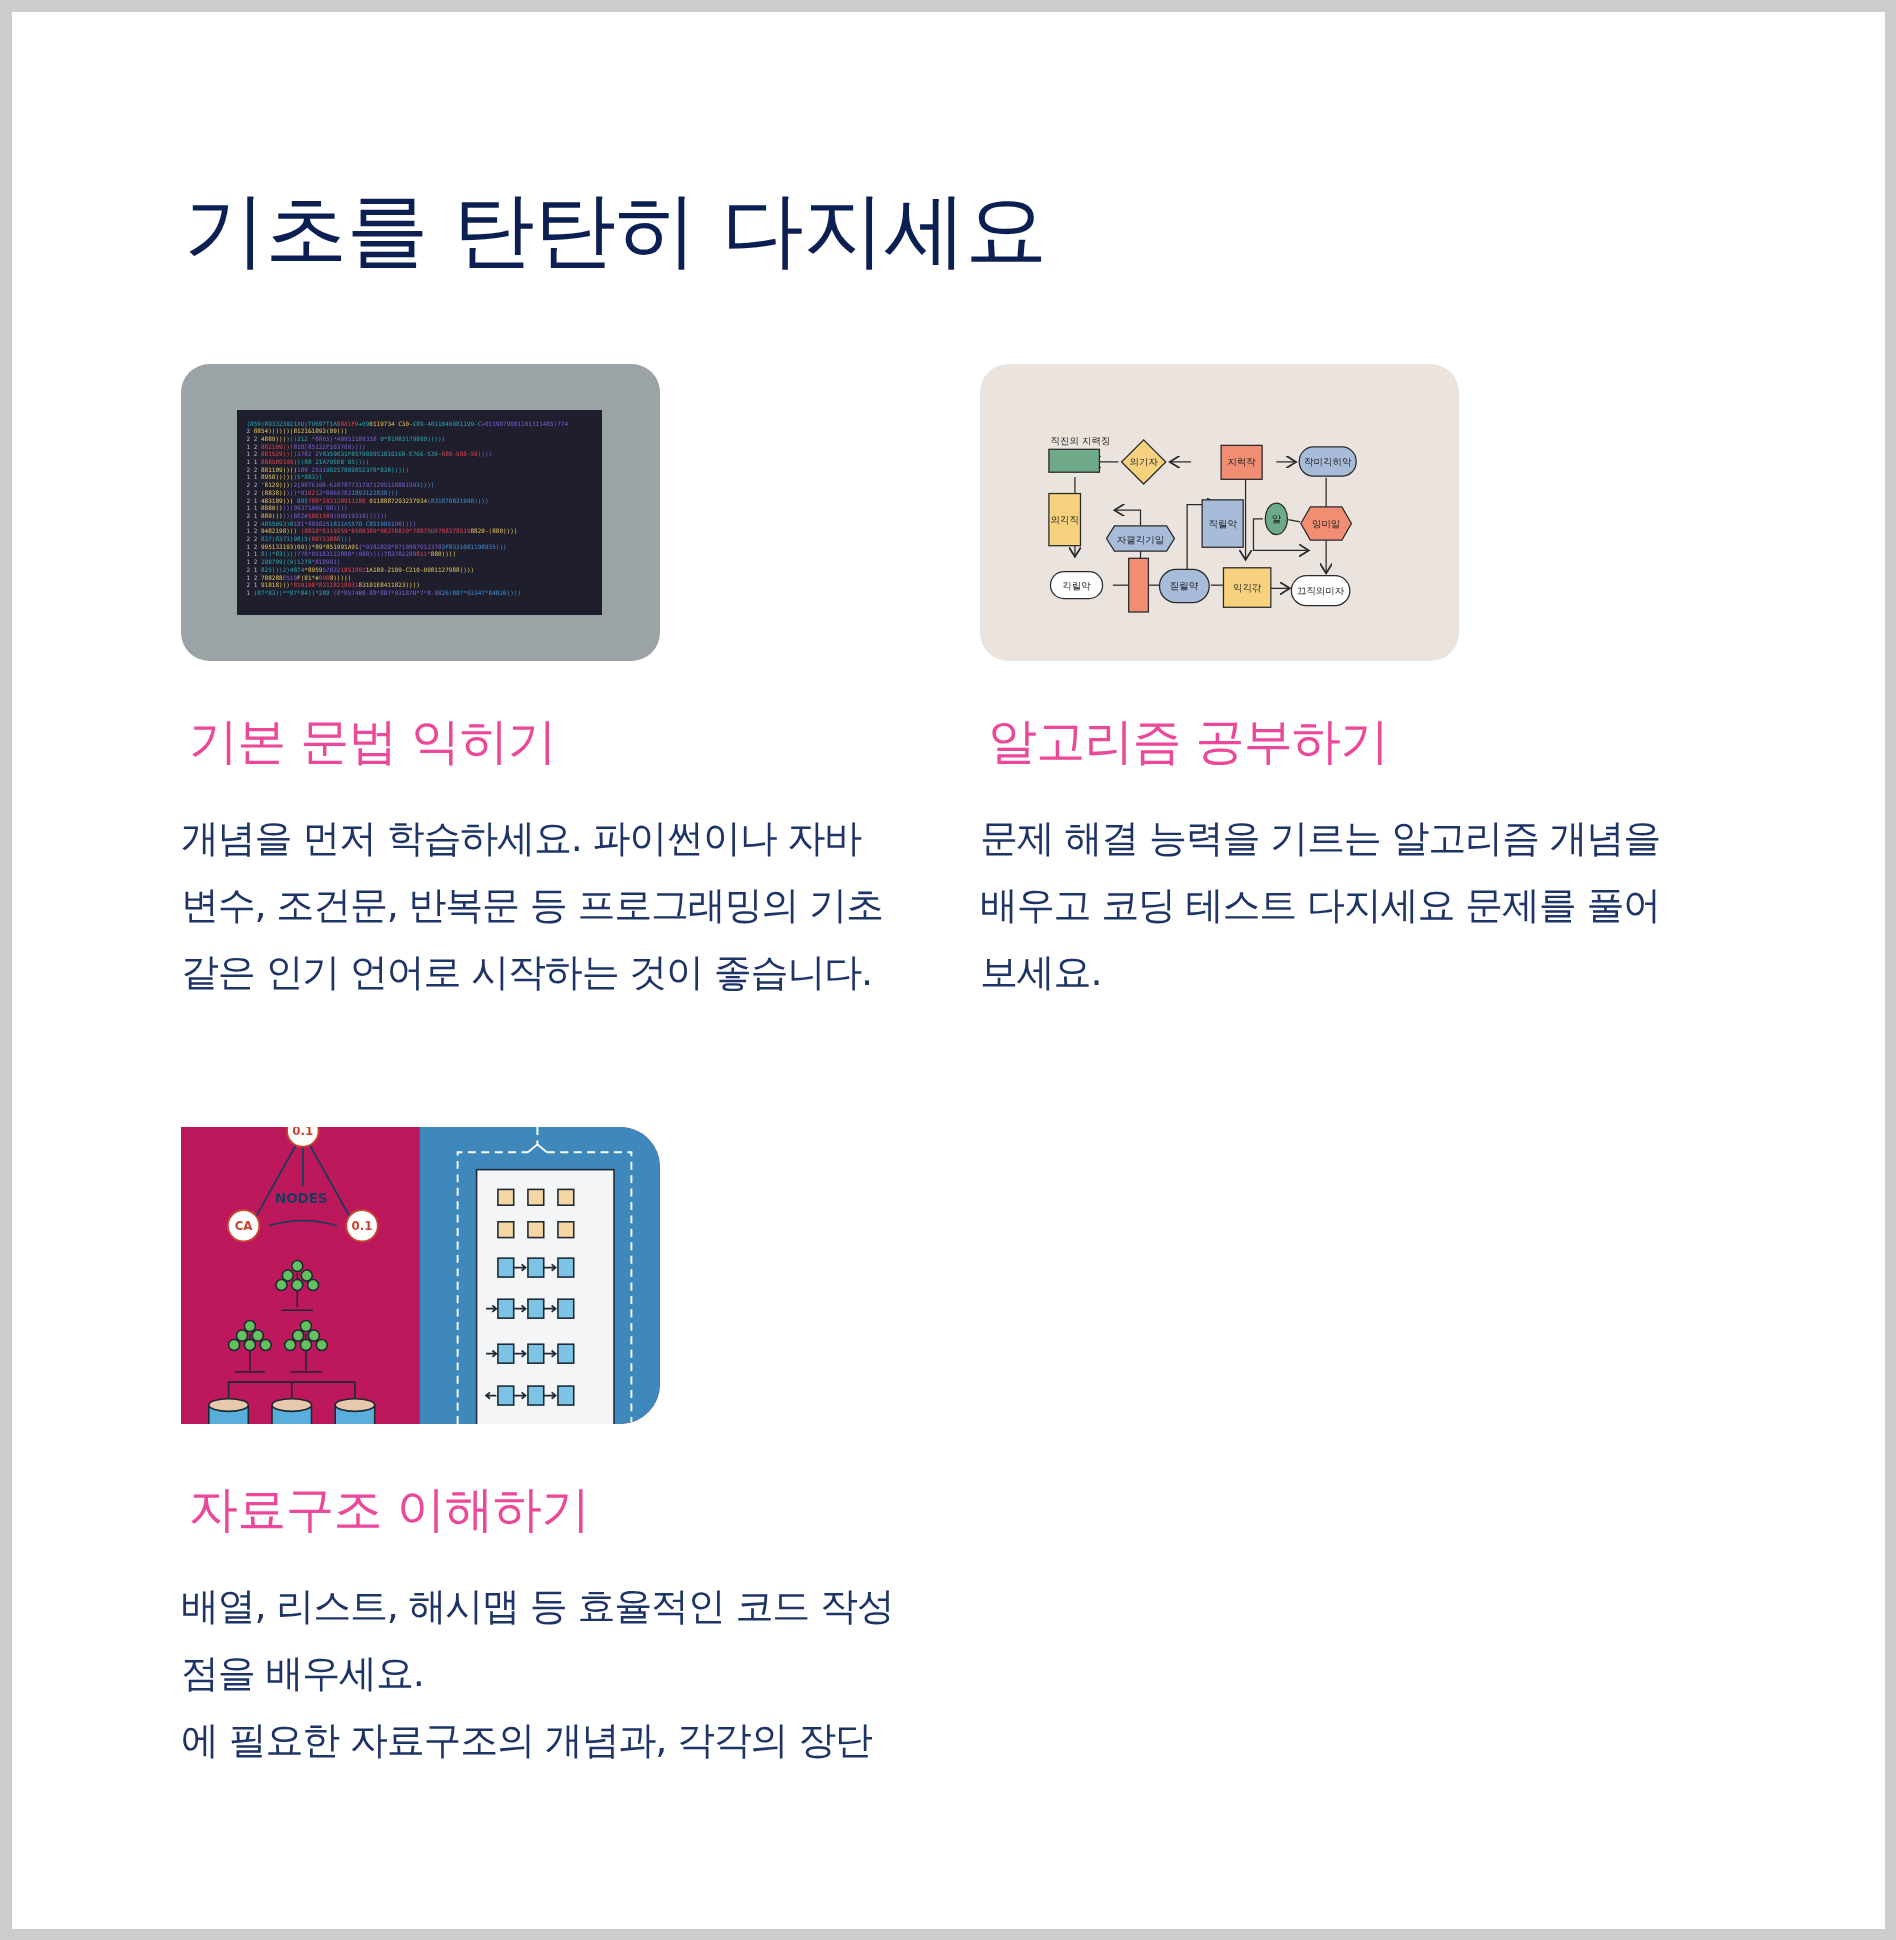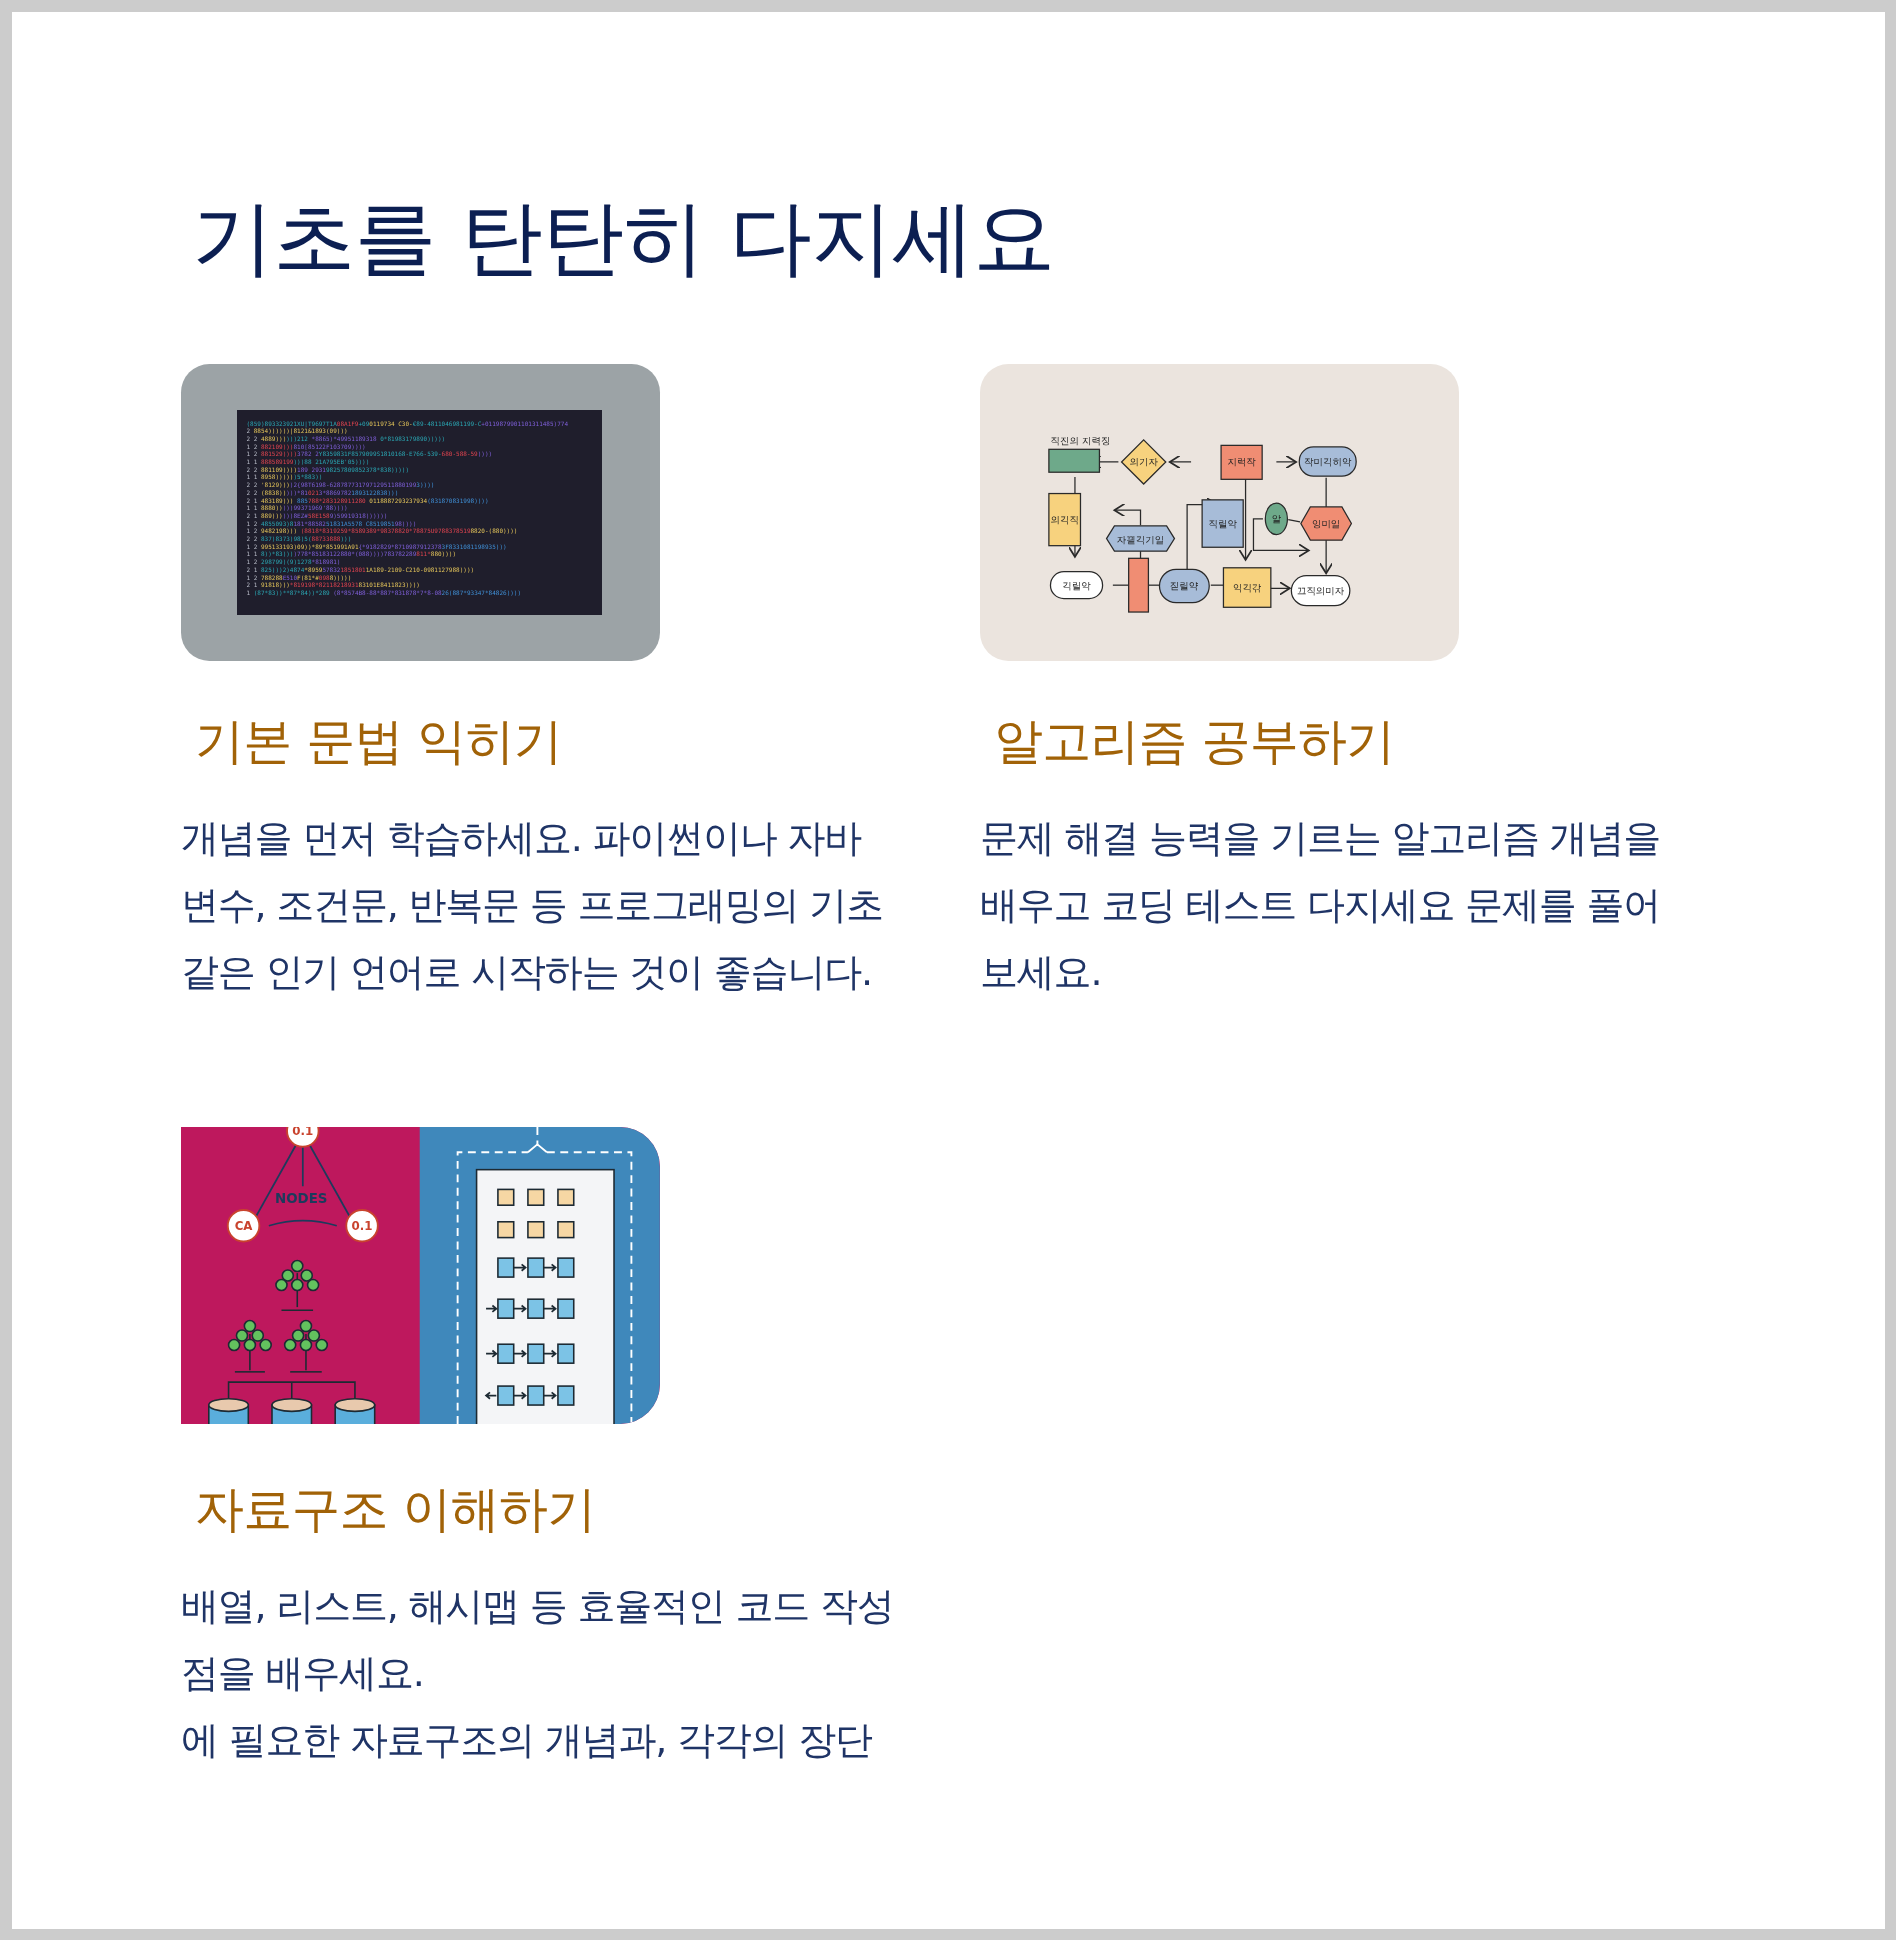--- a/index.html
+++ b/index.html
@@ -16,7 +16,7 @@
   }
   .main-title {
     position: absolute; left: 172px; top: 162px;
-    margin: 8px;
+    margin: 0;
     font-size: 82px; font-weight: 400; letter-spacing: -0.8px;
     color: #0c1f52; line-height: 111px; white-space: nowrap;
   }

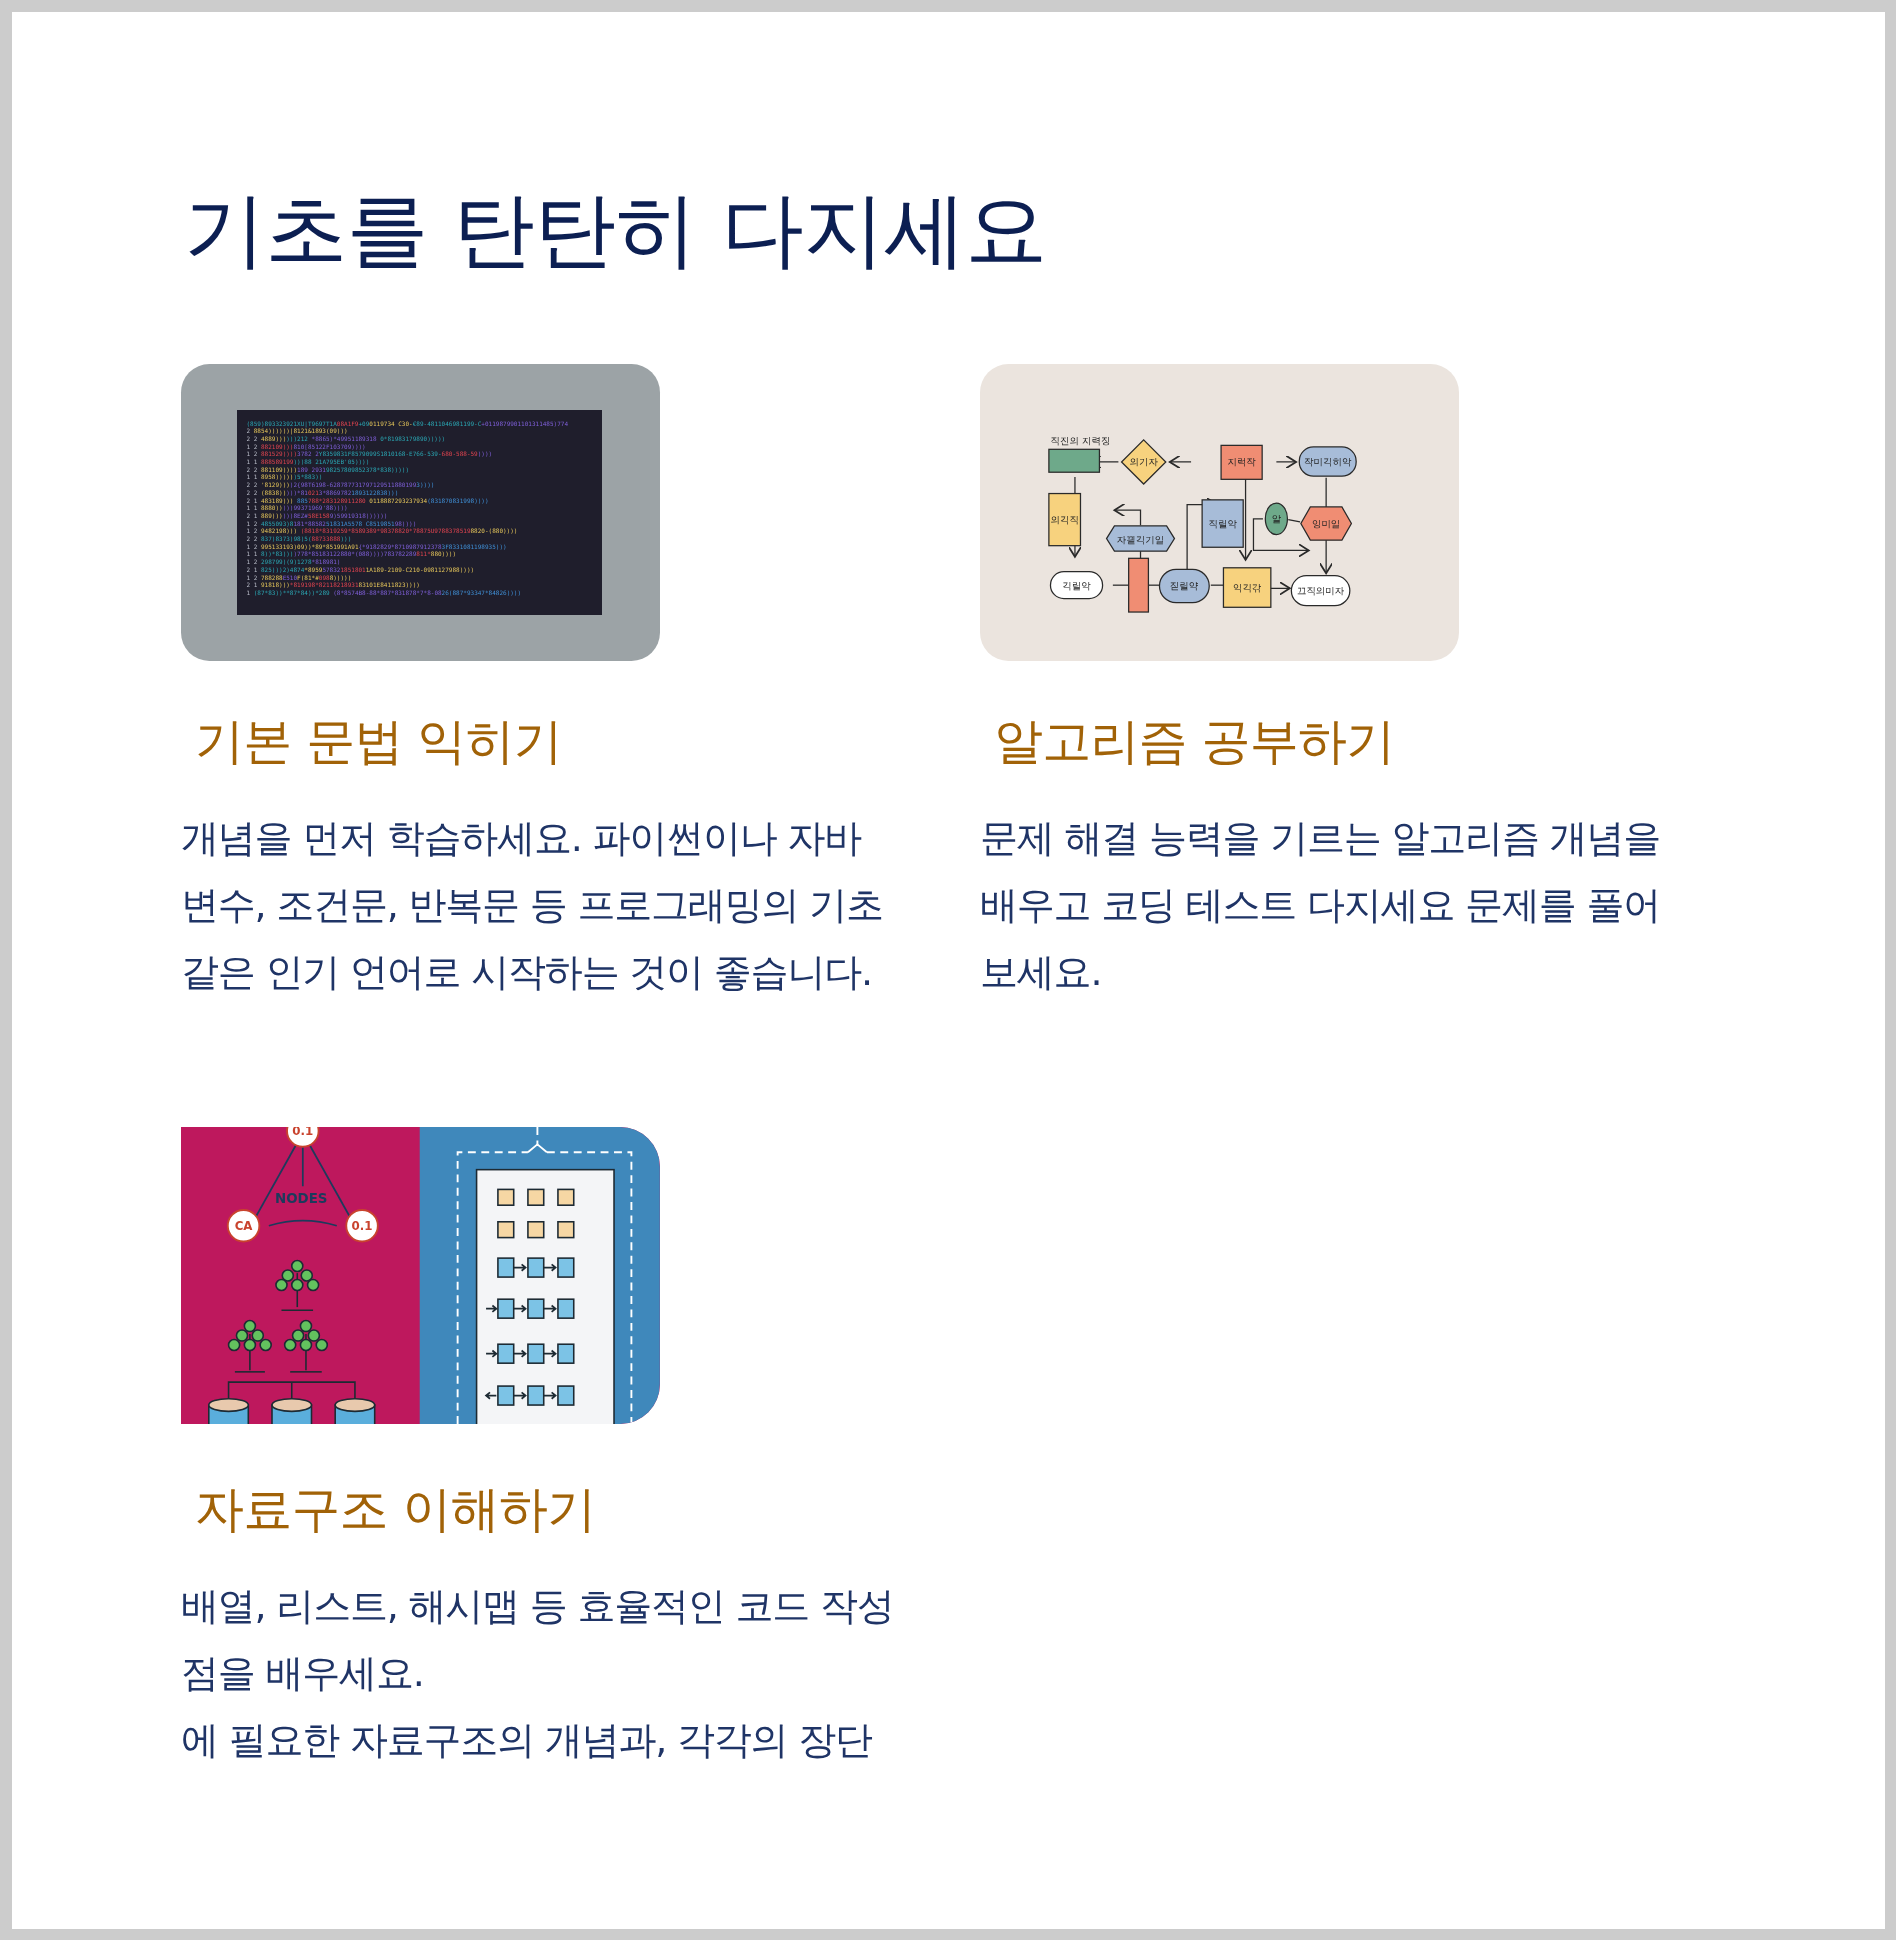--- a/index.html
+++ b/index.html
@@ -29,9 +29,9 @@
     border-radius: 28.4px; overflow: hidden;
   }
   .card-title {
-    margin: 14px; margin-top: 49px;
+    margin: 8px; margin-top: 49px;
     font-size: 49px; font-weight: 400; letter-spacing: -0.8px;
-    color: #a16207; line-height: 63px; white-space: nowrap;
+    color: #ec4899; line-height: 63px; white-space: nowrap;
   }
   .card-3 .card-title { margin-top: 54px; }
   .card-desc {

